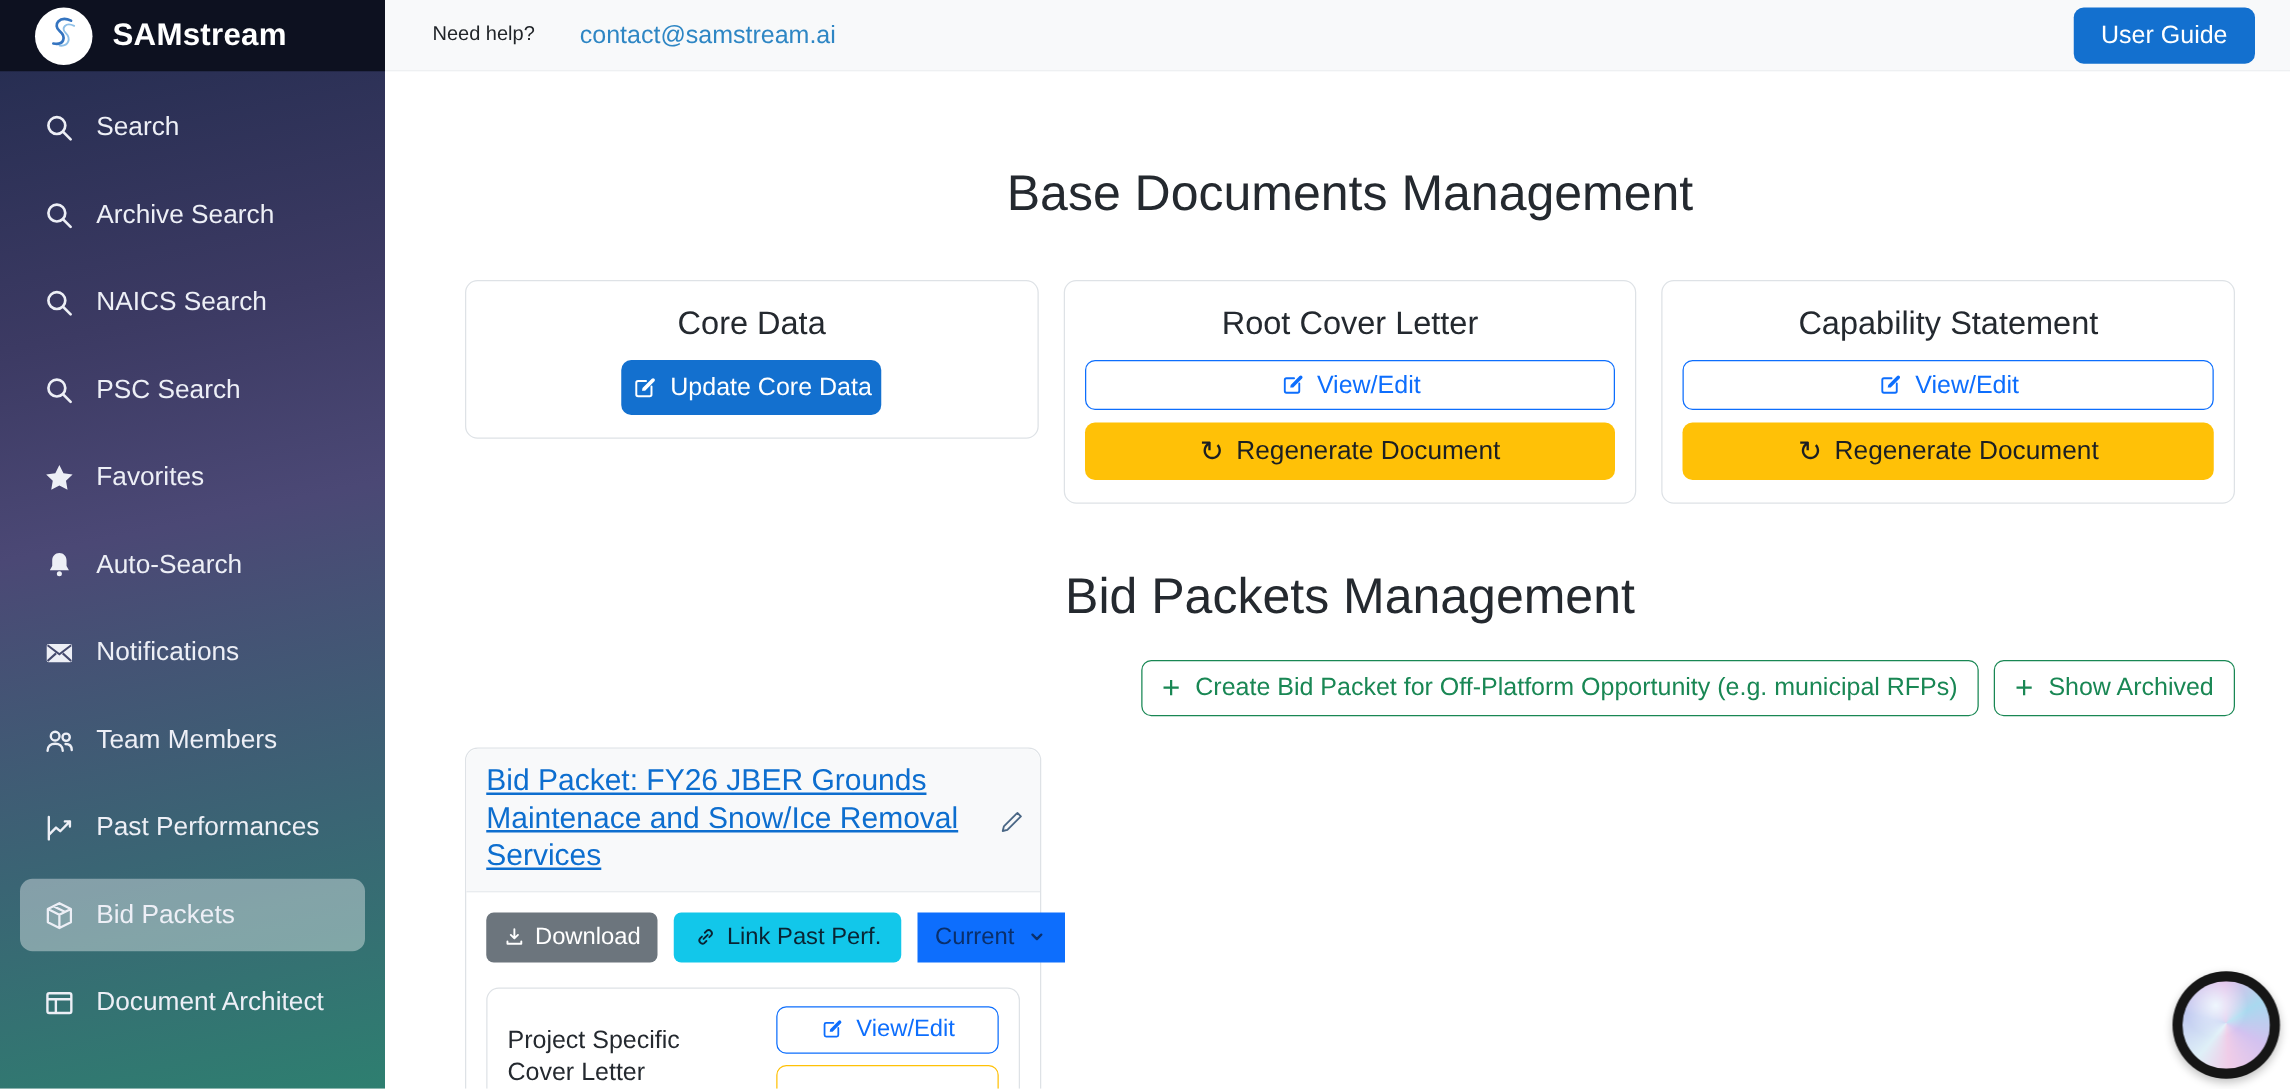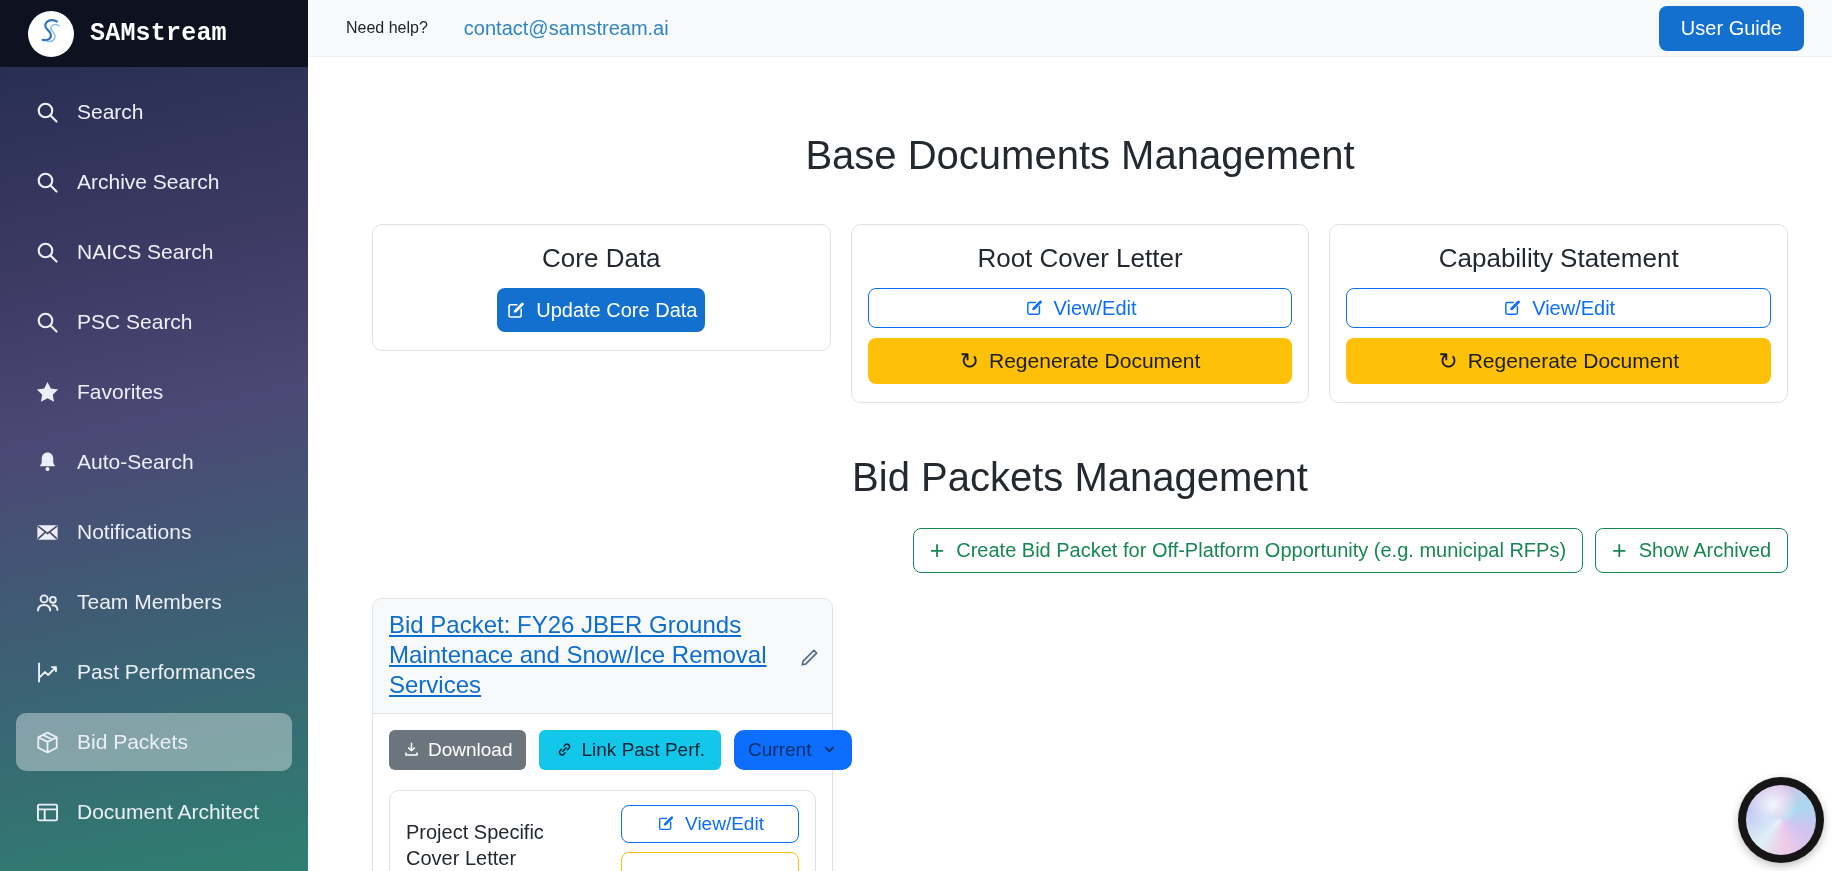--- a/index.html
+++ b/index.html
@@ -10,8 +10,8 @@
   
   .sidebar { width:308px; flex:none; height:871px; overflow:hidden;
              background:linear-gradient(168deg,#222b4e 0%,#3c3a63 30%,#4b4875 48%,#3a6574 76%,#2e7f70 100%); }
-  .sidebar-header { height:67px; background:#0d1120; display:flex; align-items:center;
-                    padding-left:28px; gap:16px;font-family:Liberation Mono, monospace; }
+  .sidebar-header { height:57px; background:#0d1120; display:flex; align-items:center;
+                    padding-left:28px; gap:16px; }
   .logo-circle { width:46px; height:46px; border-radius:50%; background:#fff;
                  display:flex; align-items:center; justify-content:center; flex:none; }
   .brand-name { color:#fff; font-size:25px; font-weight:600; letter-spacing:.2px; }

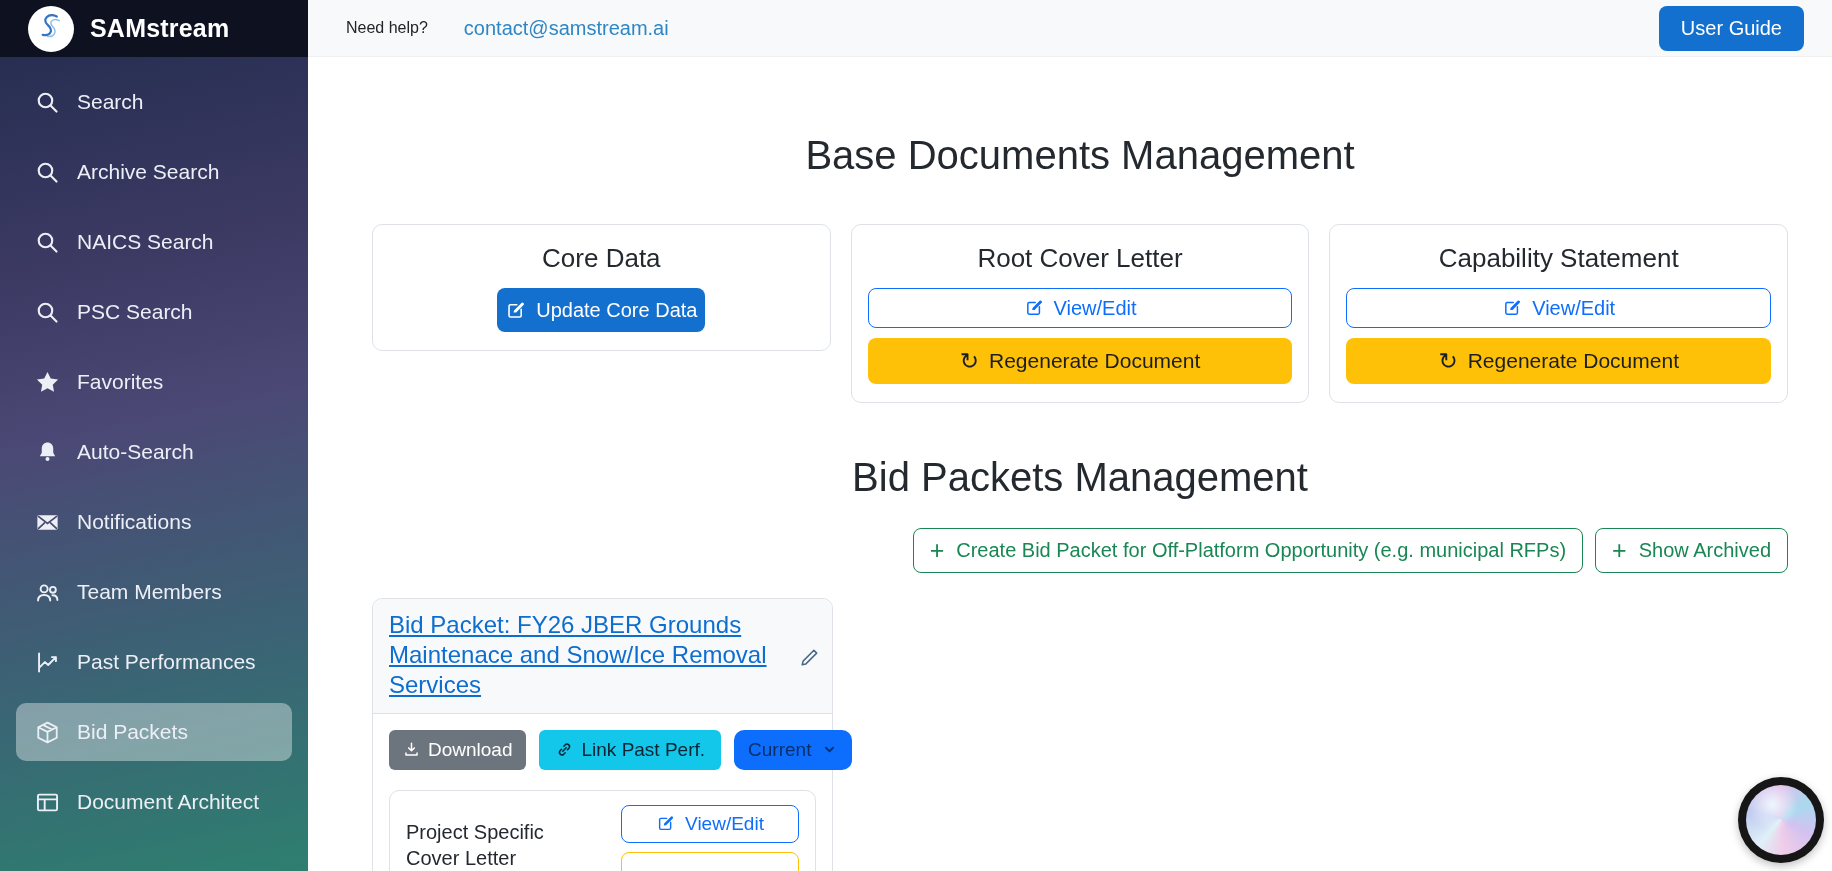--- a/index.html
+++ b/index.html
@@ -59,7 +59,7 @@
   .packet-actions { display:flex; gap:13px; }
   .btn-download { background:#6c757d; color:#fff; height:40px; padding:0 13px; font-size:19px; border-radius:6px; gap:7px; }
   .btn-linkpp { background:#12c7ea; color:#0a2433; height:40px; padding:0 16px; font-size:19px; border-radius:6px; gap:8px; }
-  .btn-status { background:#0d6efd; color:#0a2f6b; height:40px; padding:0 14px; font-size:19px; border-radius:10px; gap:10px; }
+  .btn-status { background:#0d6efd; color:#0a2f6b; height:40px; padding:0 14px; font-size:19px; border-radius:0; gap:10px; }
   .doc-card { margin-top:20px; border:1px solid #dee2e6; border-radius:10px; padding:14px 16px;
               display:flex; justify-content:space-between; }
   .doc-label { font-size:20px; color:#24292f; width:150px; line-height:1.32; padding-top:14px; }

